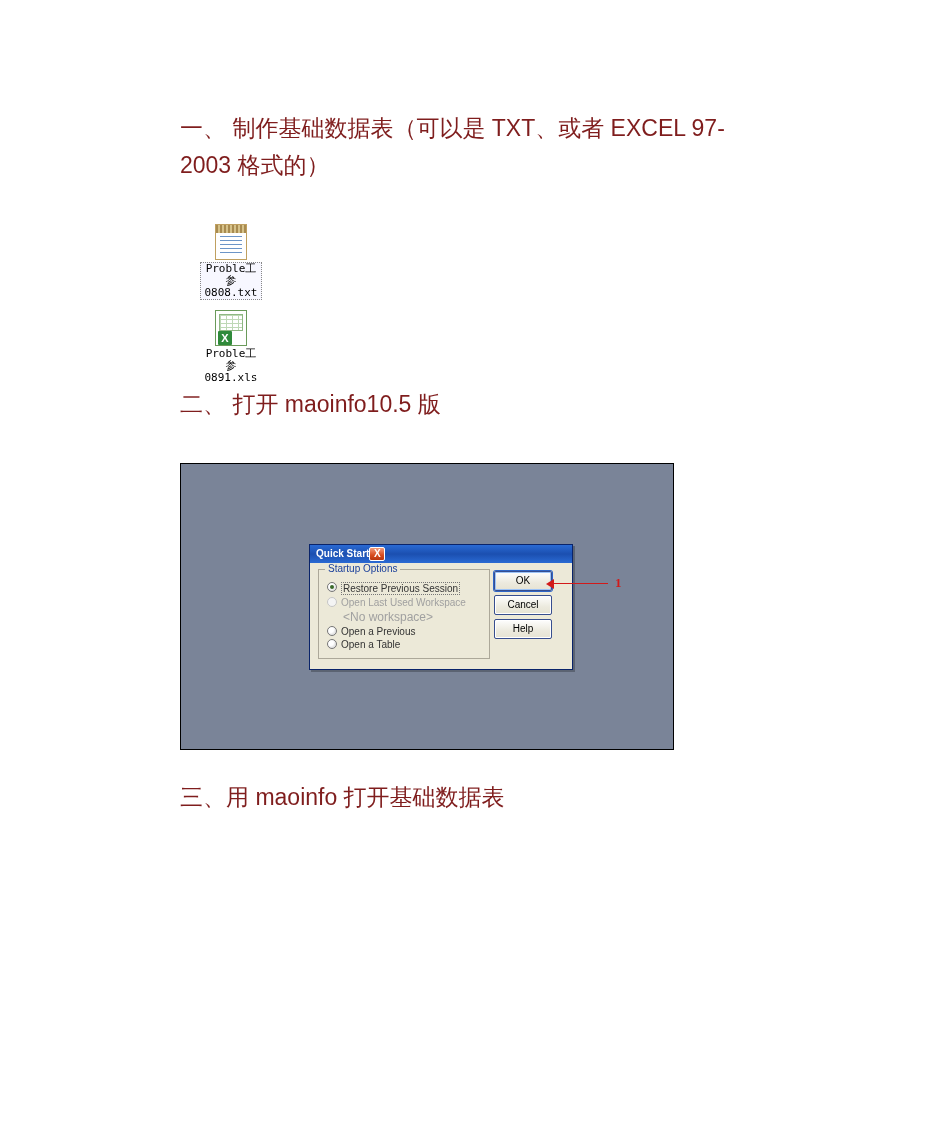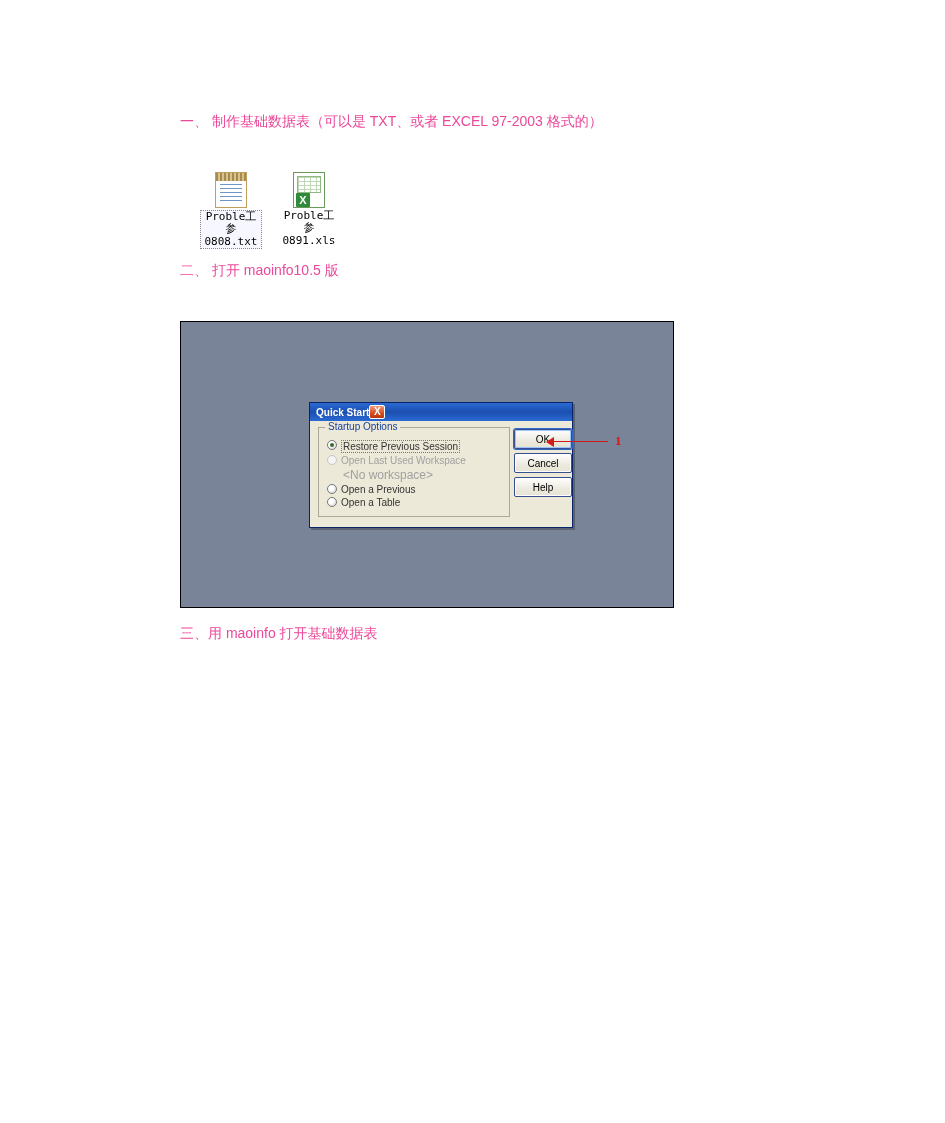--- a/index.html
+++ b/index.html
@@ -16,10 +16,10 @@
     box-sizing: border-box;
   }
   .heading {
-    font-size: 14px;
+    font-size: 23px;
     line-height: 1.6;
     margin: 0 0 40px 0;
-    color: #ec4899;
+    color: #7f1d1d;
   }
   .heading-gap {
   }

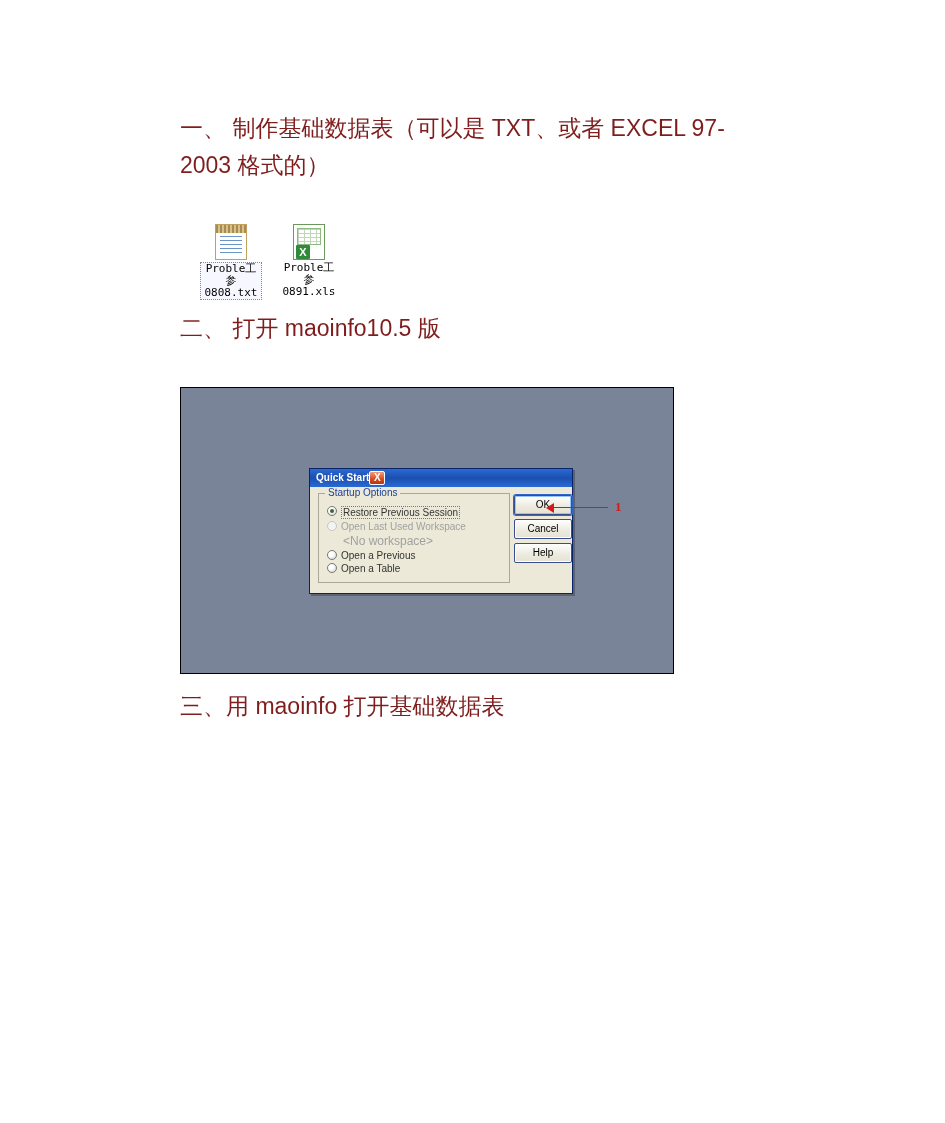--- a/index.html
+++ b/index.html
@@ -27,9 +27,10 @@
   
   .file-row {
     display: flex;
-    gap: 16px;
+    gap: 10px;
     margin-left: 20px;
-    margin-bottom: 10px;
+    margin-bottom: 2px;
+    flex-direction: column;
   }
   .file-item {
     width: 62px;

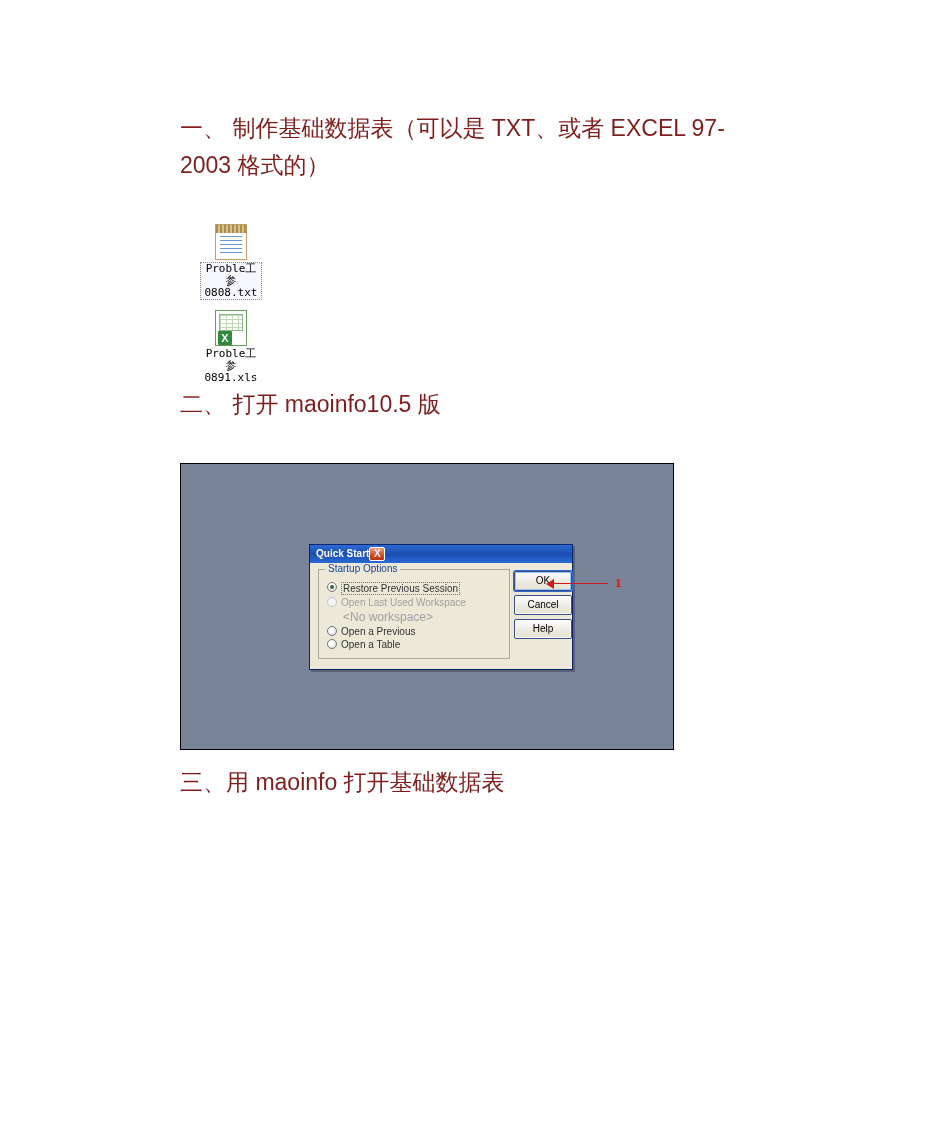--- a/index.html
+++ b/index.html
@@ -147,7 +147,7 @@
   }
   .dialog-body {
     display: flex;
-    padding: 6px 0 10px 8px;
+    padding: 6px 20px 10px 8px;
     gap: 4px;
   }
   .groupbox {

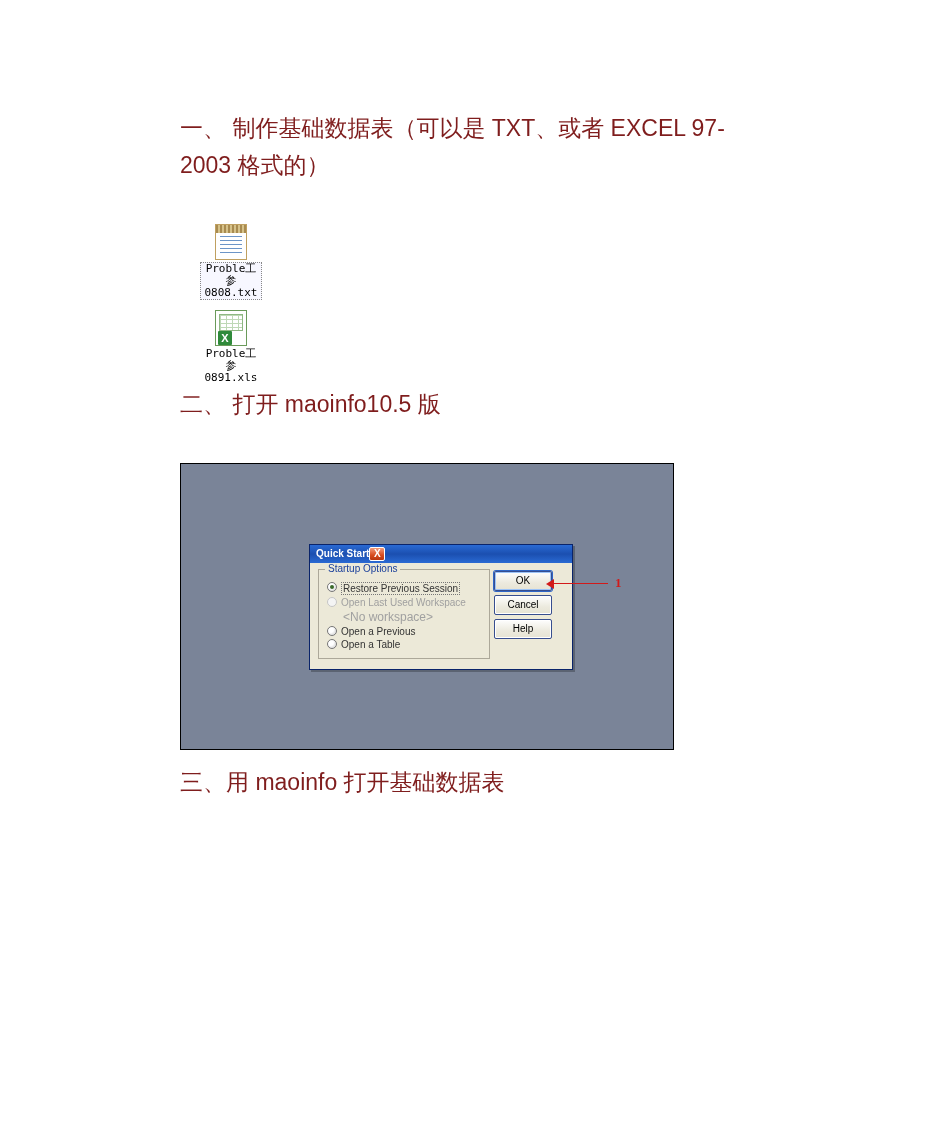--- a/index.html
+++ b/index.html
@@ -335,7 +335,7 @@
   </div>
 
 
-  <p class="heading" style="margin-top:14px">三、用 maoinfo 打开基础数据表</p>
+  <p class="heading" style="margin-top:29px">三、用 maoinfo 打开基础数据表</p>
 
 </div>
 

